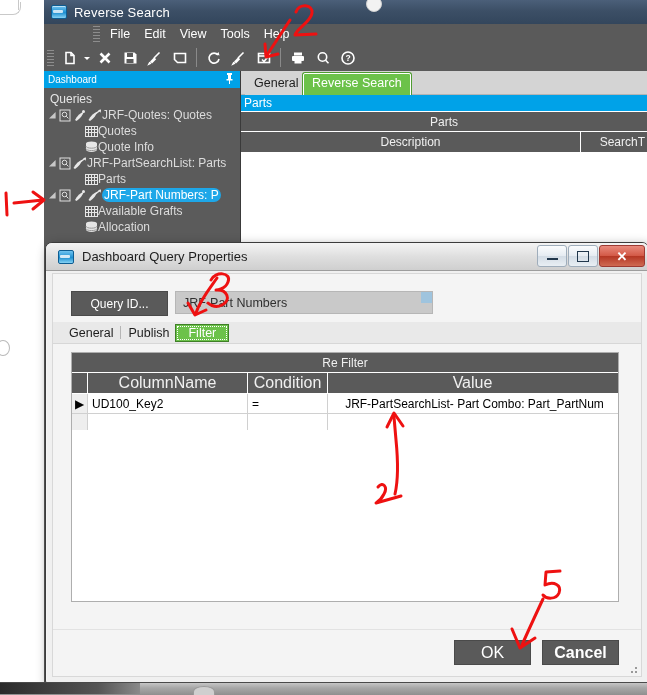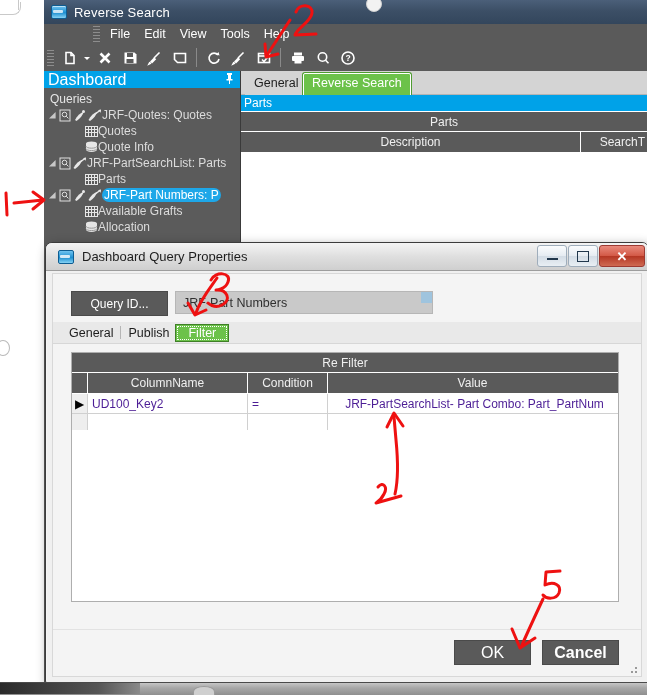--- a/index.html
+++ b/index.html
@@ -71,7 +71,7 @@
     position:absolute;left:0;top:0;width:196px;height:17px;background:#00a2e8;
     display:flex;align-items:center;justify-content:space-between;
   }
-  #dock-header-label{color:#ffffff;font-size:16px;padding-left:4px;}
+  #dock-header-label{color:#ffffff;font-size:10px;padding-left:4px;}
   #pin-icon{margin-right:5px;}
   #queries-label{position:absolute;left:6px;top:21px;color:#e6e6e6;font-size:12px;}
   #tree{position:absolute;left:0;top:36px;width:196px;}

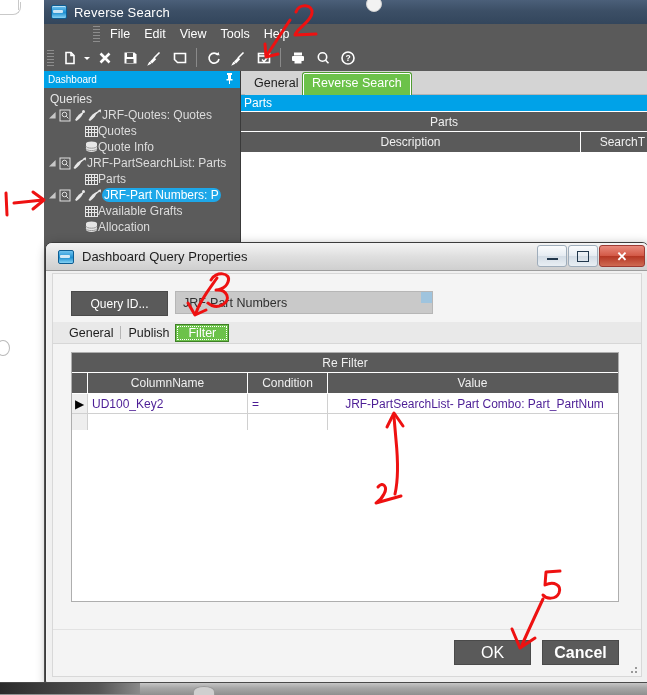--- a/index.html
+++ b/index.html
@@ -160,7 +160,7 @@
   #fg-title{height:19px;background:#5a5a5a;color:#f0f0f0;font-size:12px;
     display:flex;align-items:center;justify-content:center;border-bottom:1px solid #ffffff;}
   #fg-head{height:20px;background:#5a5a5a;display:flex;border-bottom:1px solid #ffffff;}
-  .fg-hcell{color:#f0f0f0;font-size:12px;display:flex;align-items:center;justify-content:center;
+  .fg-hcell{color:#f0f0f0;font-size:16px;display:flex;align-items:center;justify-content:center;
     border-right:1px solid #ffffff;box-sizing:border-box;}
   .fg-row{height:19px;display:flex;border-bottom:1px solid #d0d0d0;background:#ffffff;}
   .fg-cell{font-size:12px;color:#4c1d95;display:flex;align-items:center;

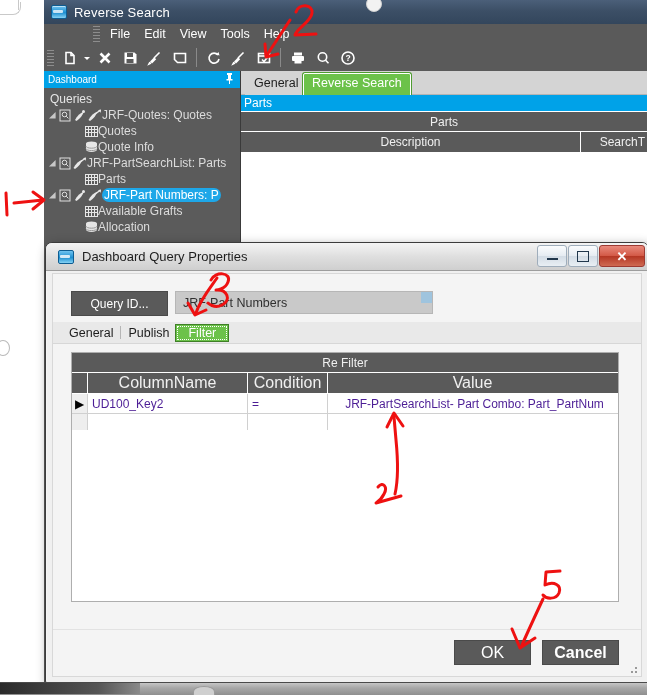--- a/index.html
+++ b/index.html
@@ -163,7 +163,7 @@
   .fg-hcell{color:#f0f0f0;font-size:16px;display:flex;align-items:center;justify-content:center;
     border-right:1px solid #ffffff;box-sizing:border-box;}
   .fg-row{height:19px;display:flex;border-bottom:1px solid #d0d0d0;background:#ffffff;}
-  .fg-cell{font-size:12px;color:#4c1d95;display:flex;align-items:center;
+  .fg-cell{font-size:12px;color:#000000;display:flex;align-items:center;
     border-right:1px solid #d0d0d0;box-sizing:border-box;padding-left:4px;}
   .fg-ind{width:16px;background:#eeeeee;border-right:1px solid #d0d0d0;
     display:flex;align-items:center;justify-content:center;box-sizing:border-box;}

